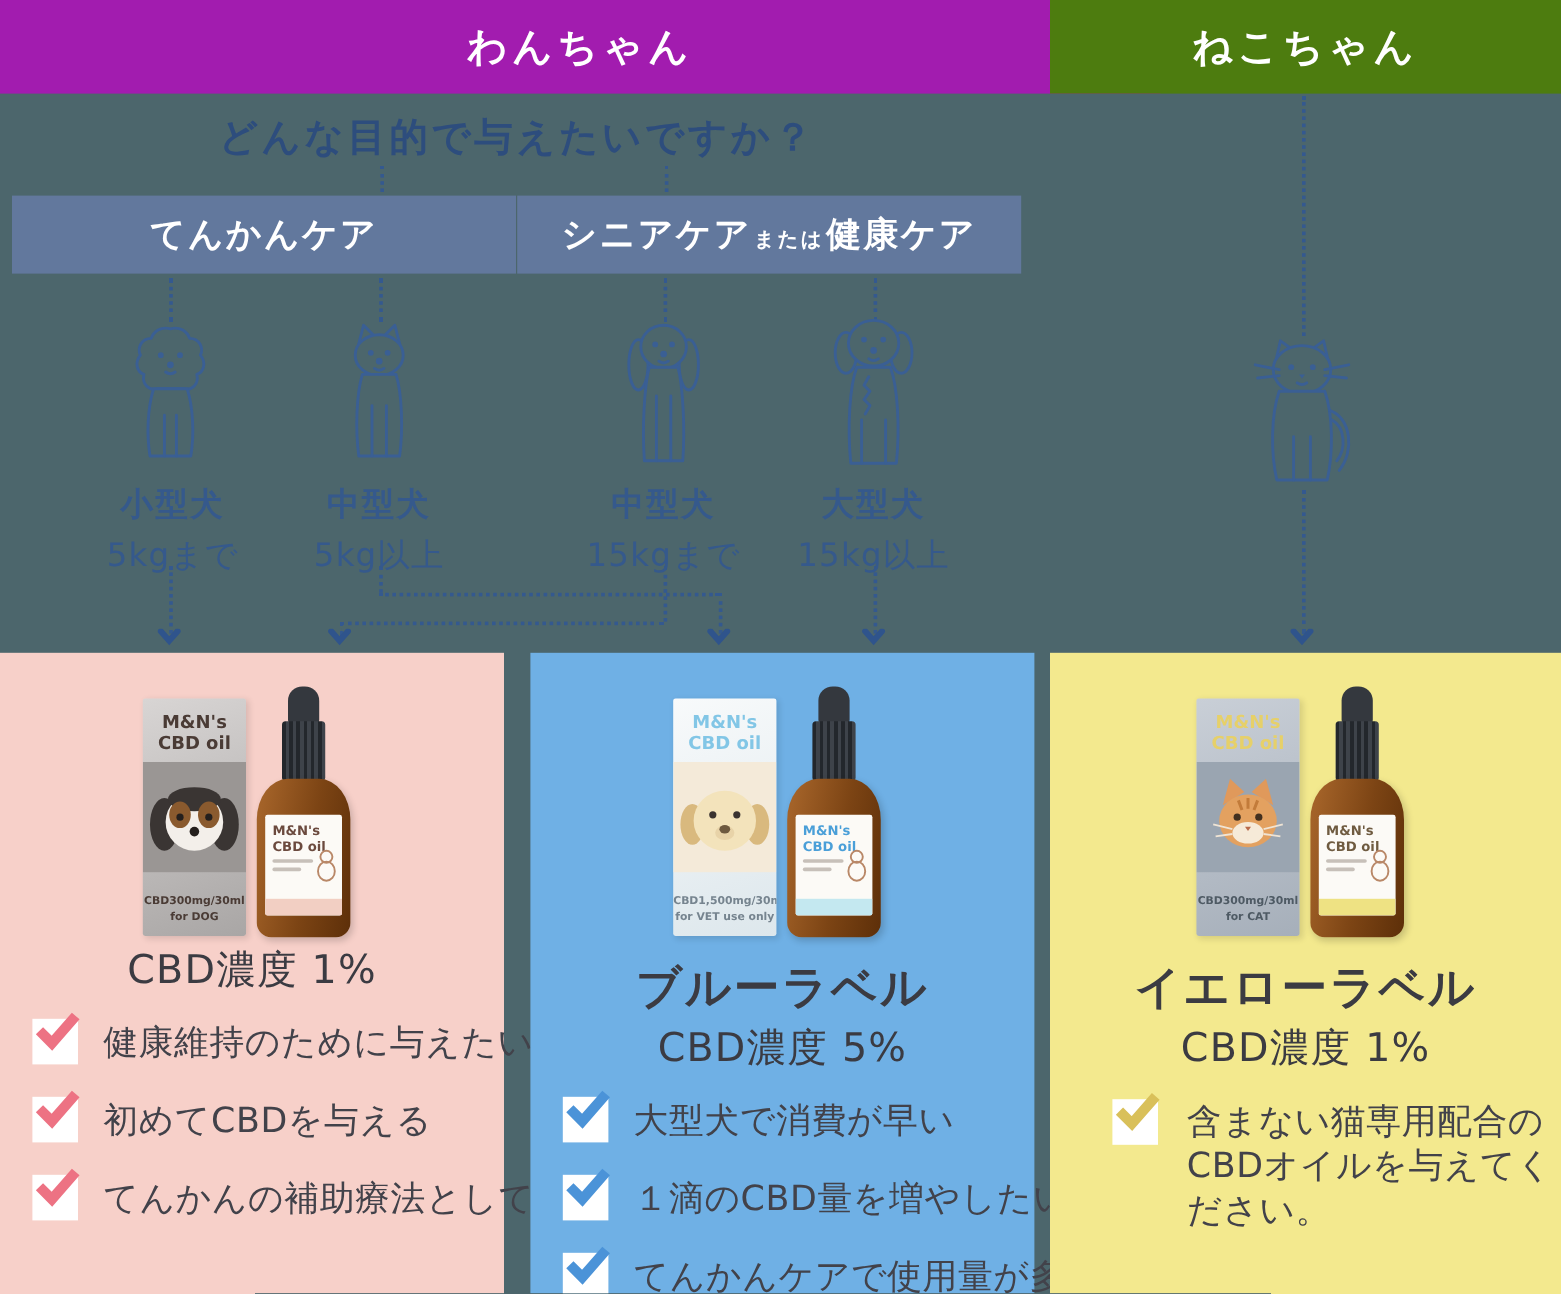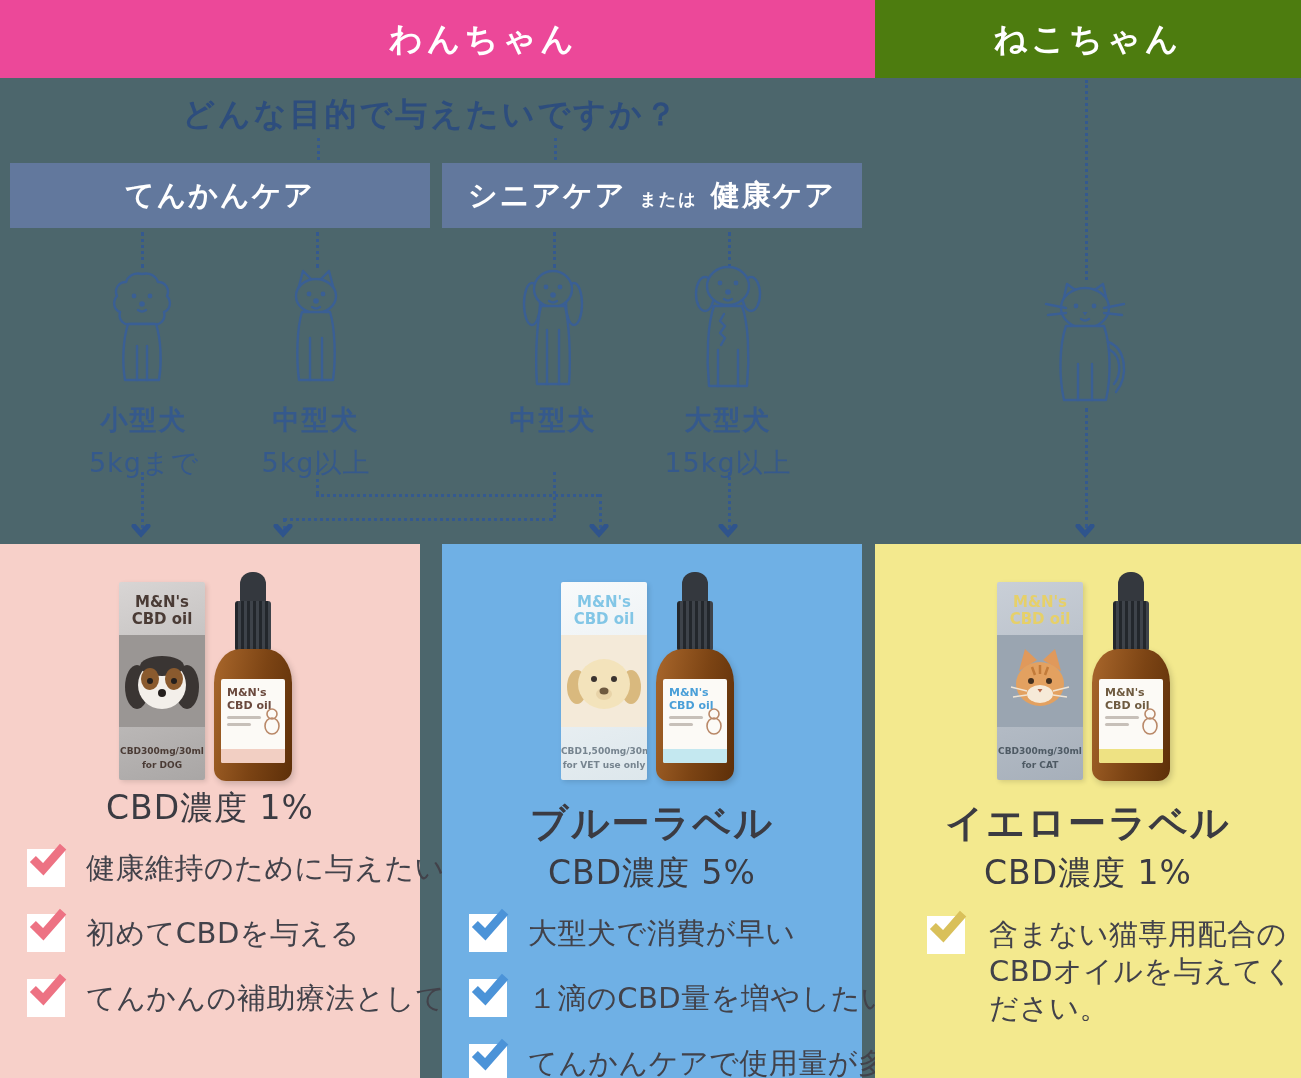--- a/index.html
+++ b/index.html
@@ -10,7 +10,7 @@
   
   .hdr { position:absolute; top:0; height:78px; display:flex; align-items:center; justify-content:center;
          color:#fff; font-size:33px; font-weight:bold; letter-spacing:4px; white-space:nowrap; }
-  .hdr-dog { left:0; width:967px; background:#ec4899; }
+  .hdr-dog { left:0; width:967px; background:#a21caf; }
   .hdr-cat { left:875px; width:426px; background:#4d7c0f; }
   
   .question { position:absolute; top:93px; left:0; width:862px; text-align:center;

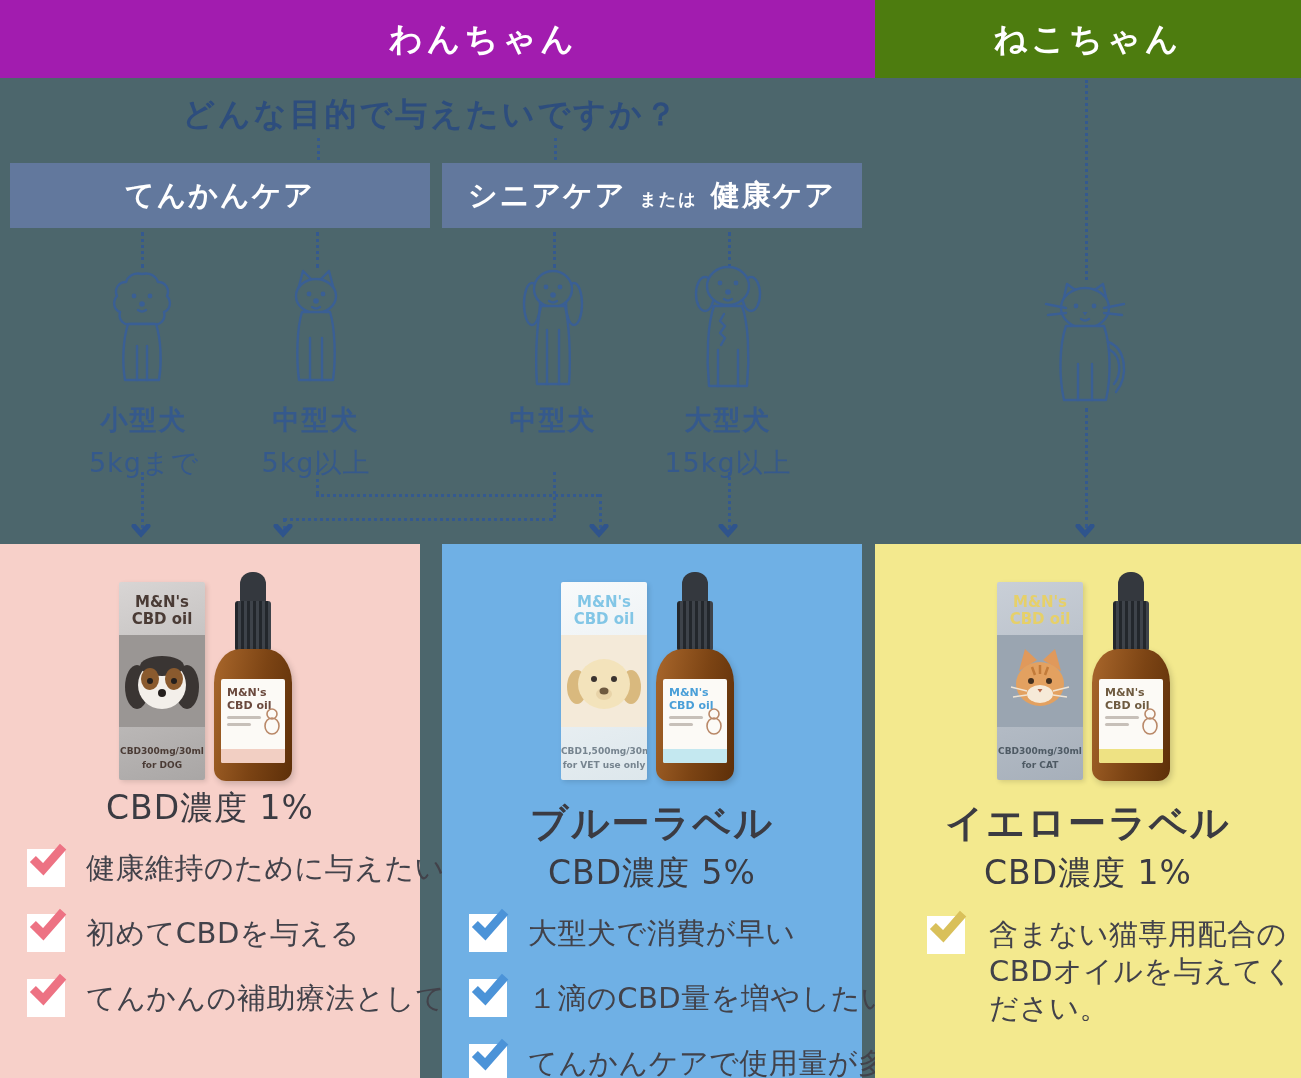--- a/index.html
+++ b/index.html
@@ -20,7 +20,7 @@
          display:flex; align-items:baseline; justify-content:center; font-weight:bold;
          font-size:29px; letter-spacing:2px; white-space:nowrap; line-height:65px; }
   .btn-1 { left:10px; width:420px; }
-  .btn-2 { left:442px; width:420px;gap:11px; }
+  .btn-2 { left:431px; width:420px; }
   .btn .small { font-size:17px; font-weight:bold; margin:0 2px; }
   
   .vline { position:absolute; width:0; border-left:3px dotted #34598f; }

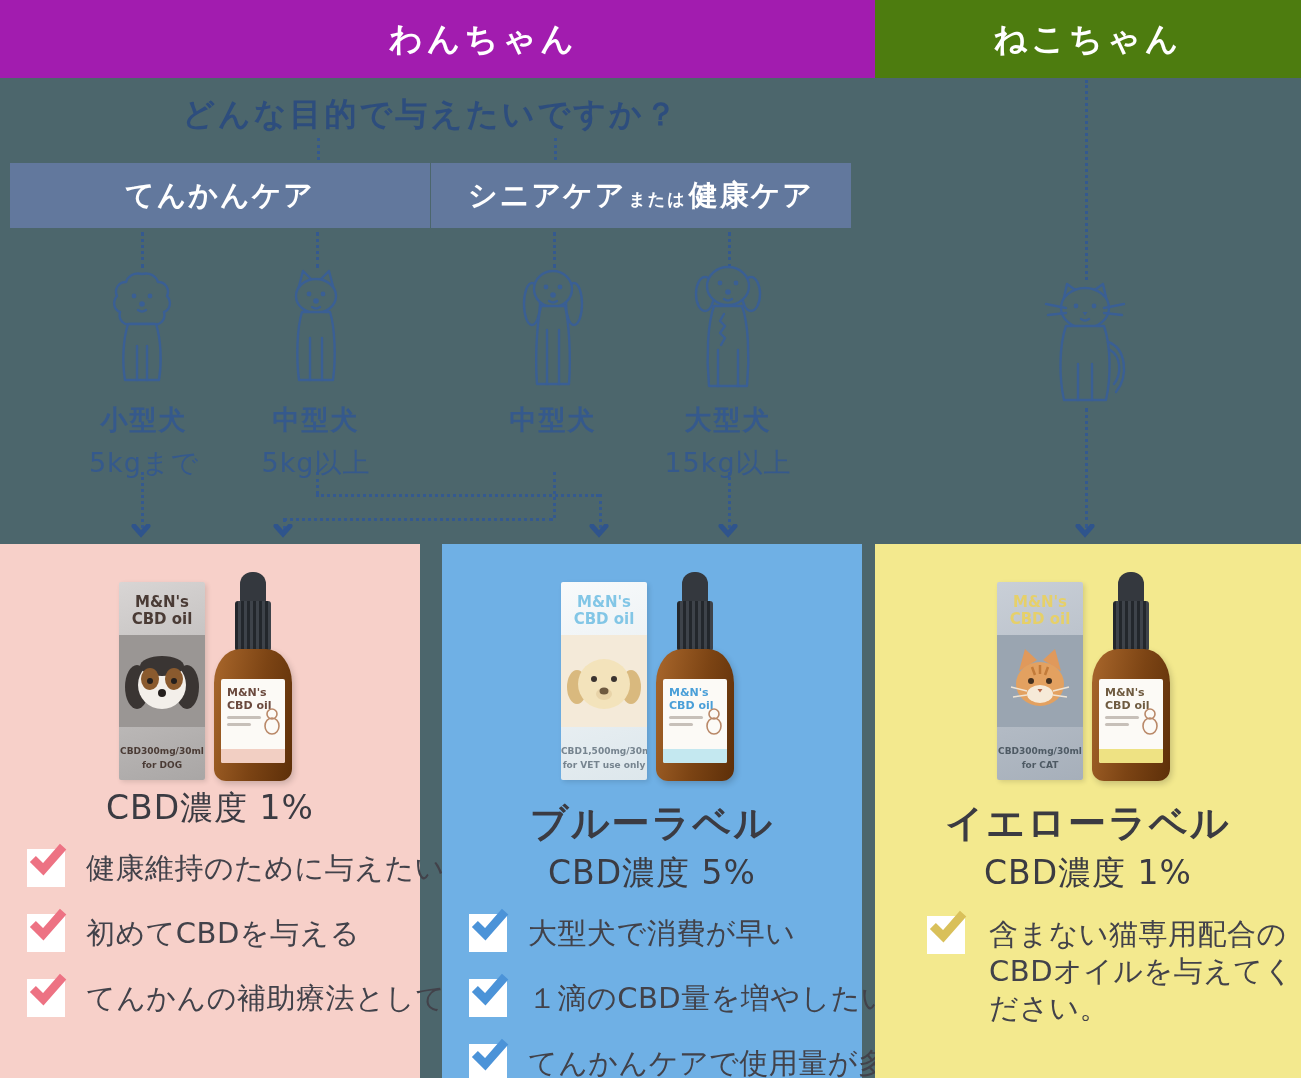--- a/index.html
+++ b/index.html
@@ -213,6 +213,7 @@
   </div>
   <div class="doglabel" style="left:453px;">
     <div class="l1">中型犬</div>
+    <div class="l2">15kgまで</div>
   </div>
   <div class="doglabel" style="left:628px;">
     <div class="l1">大型犬</div>

